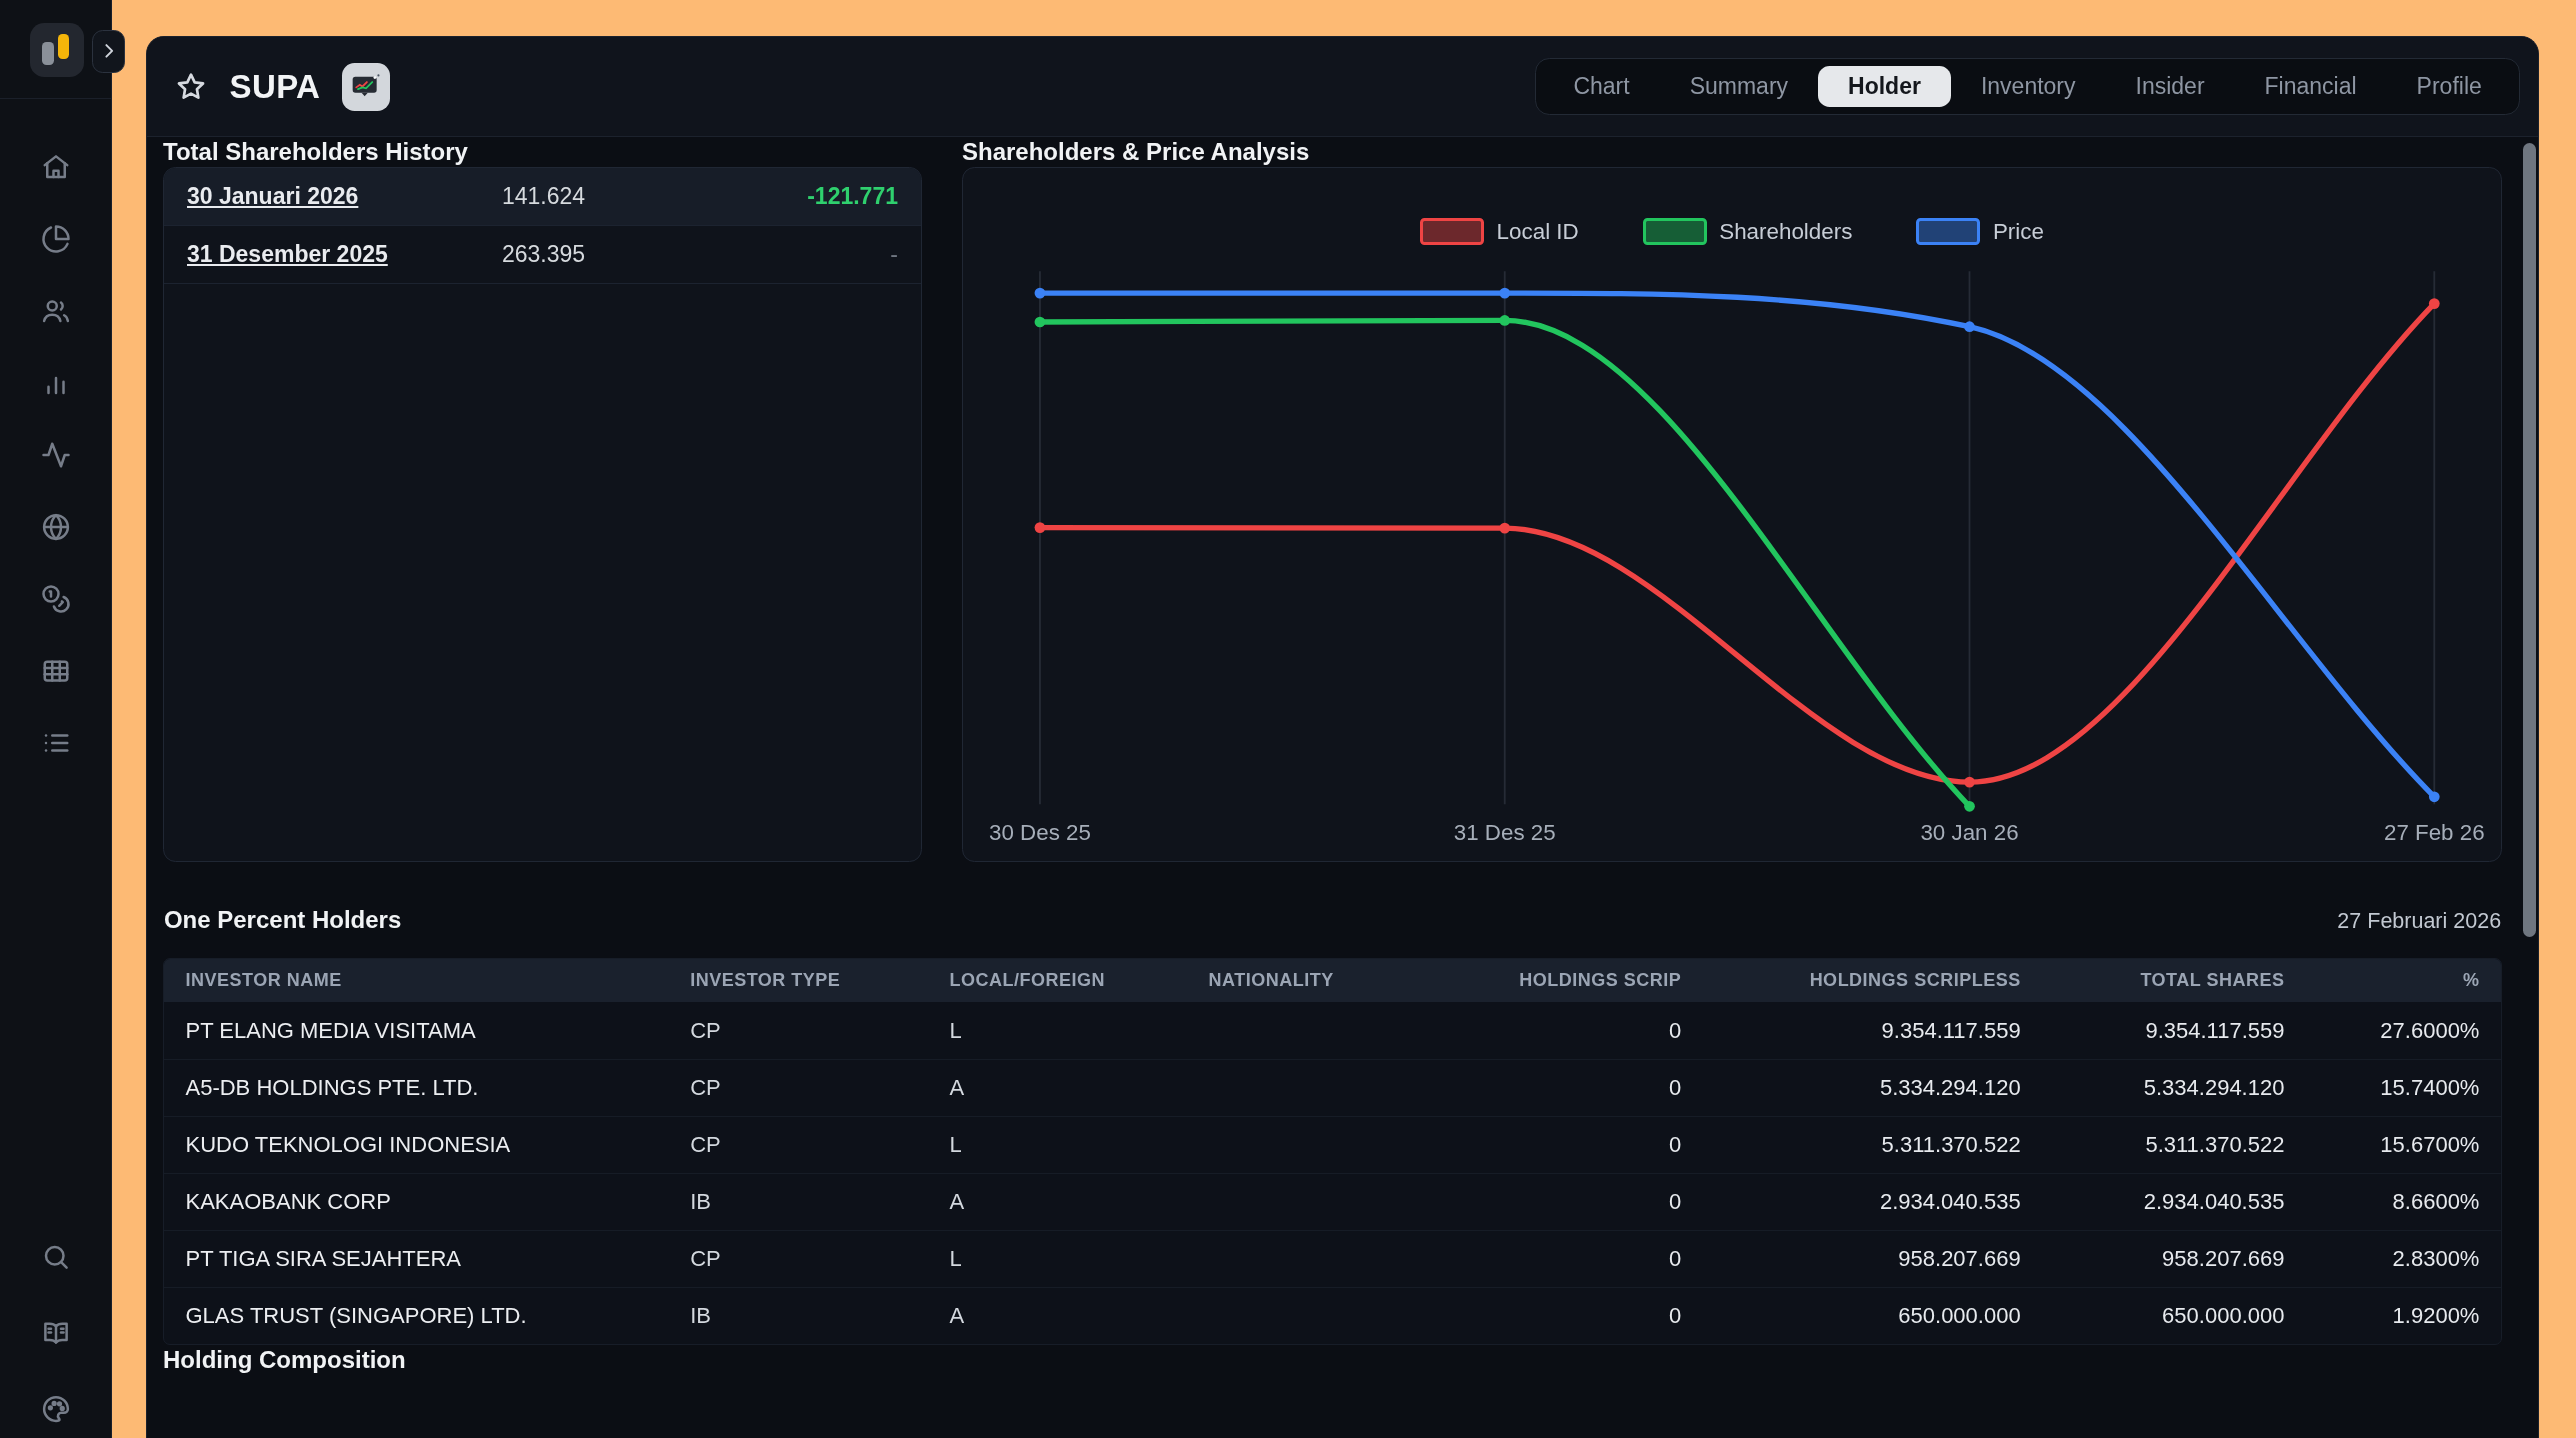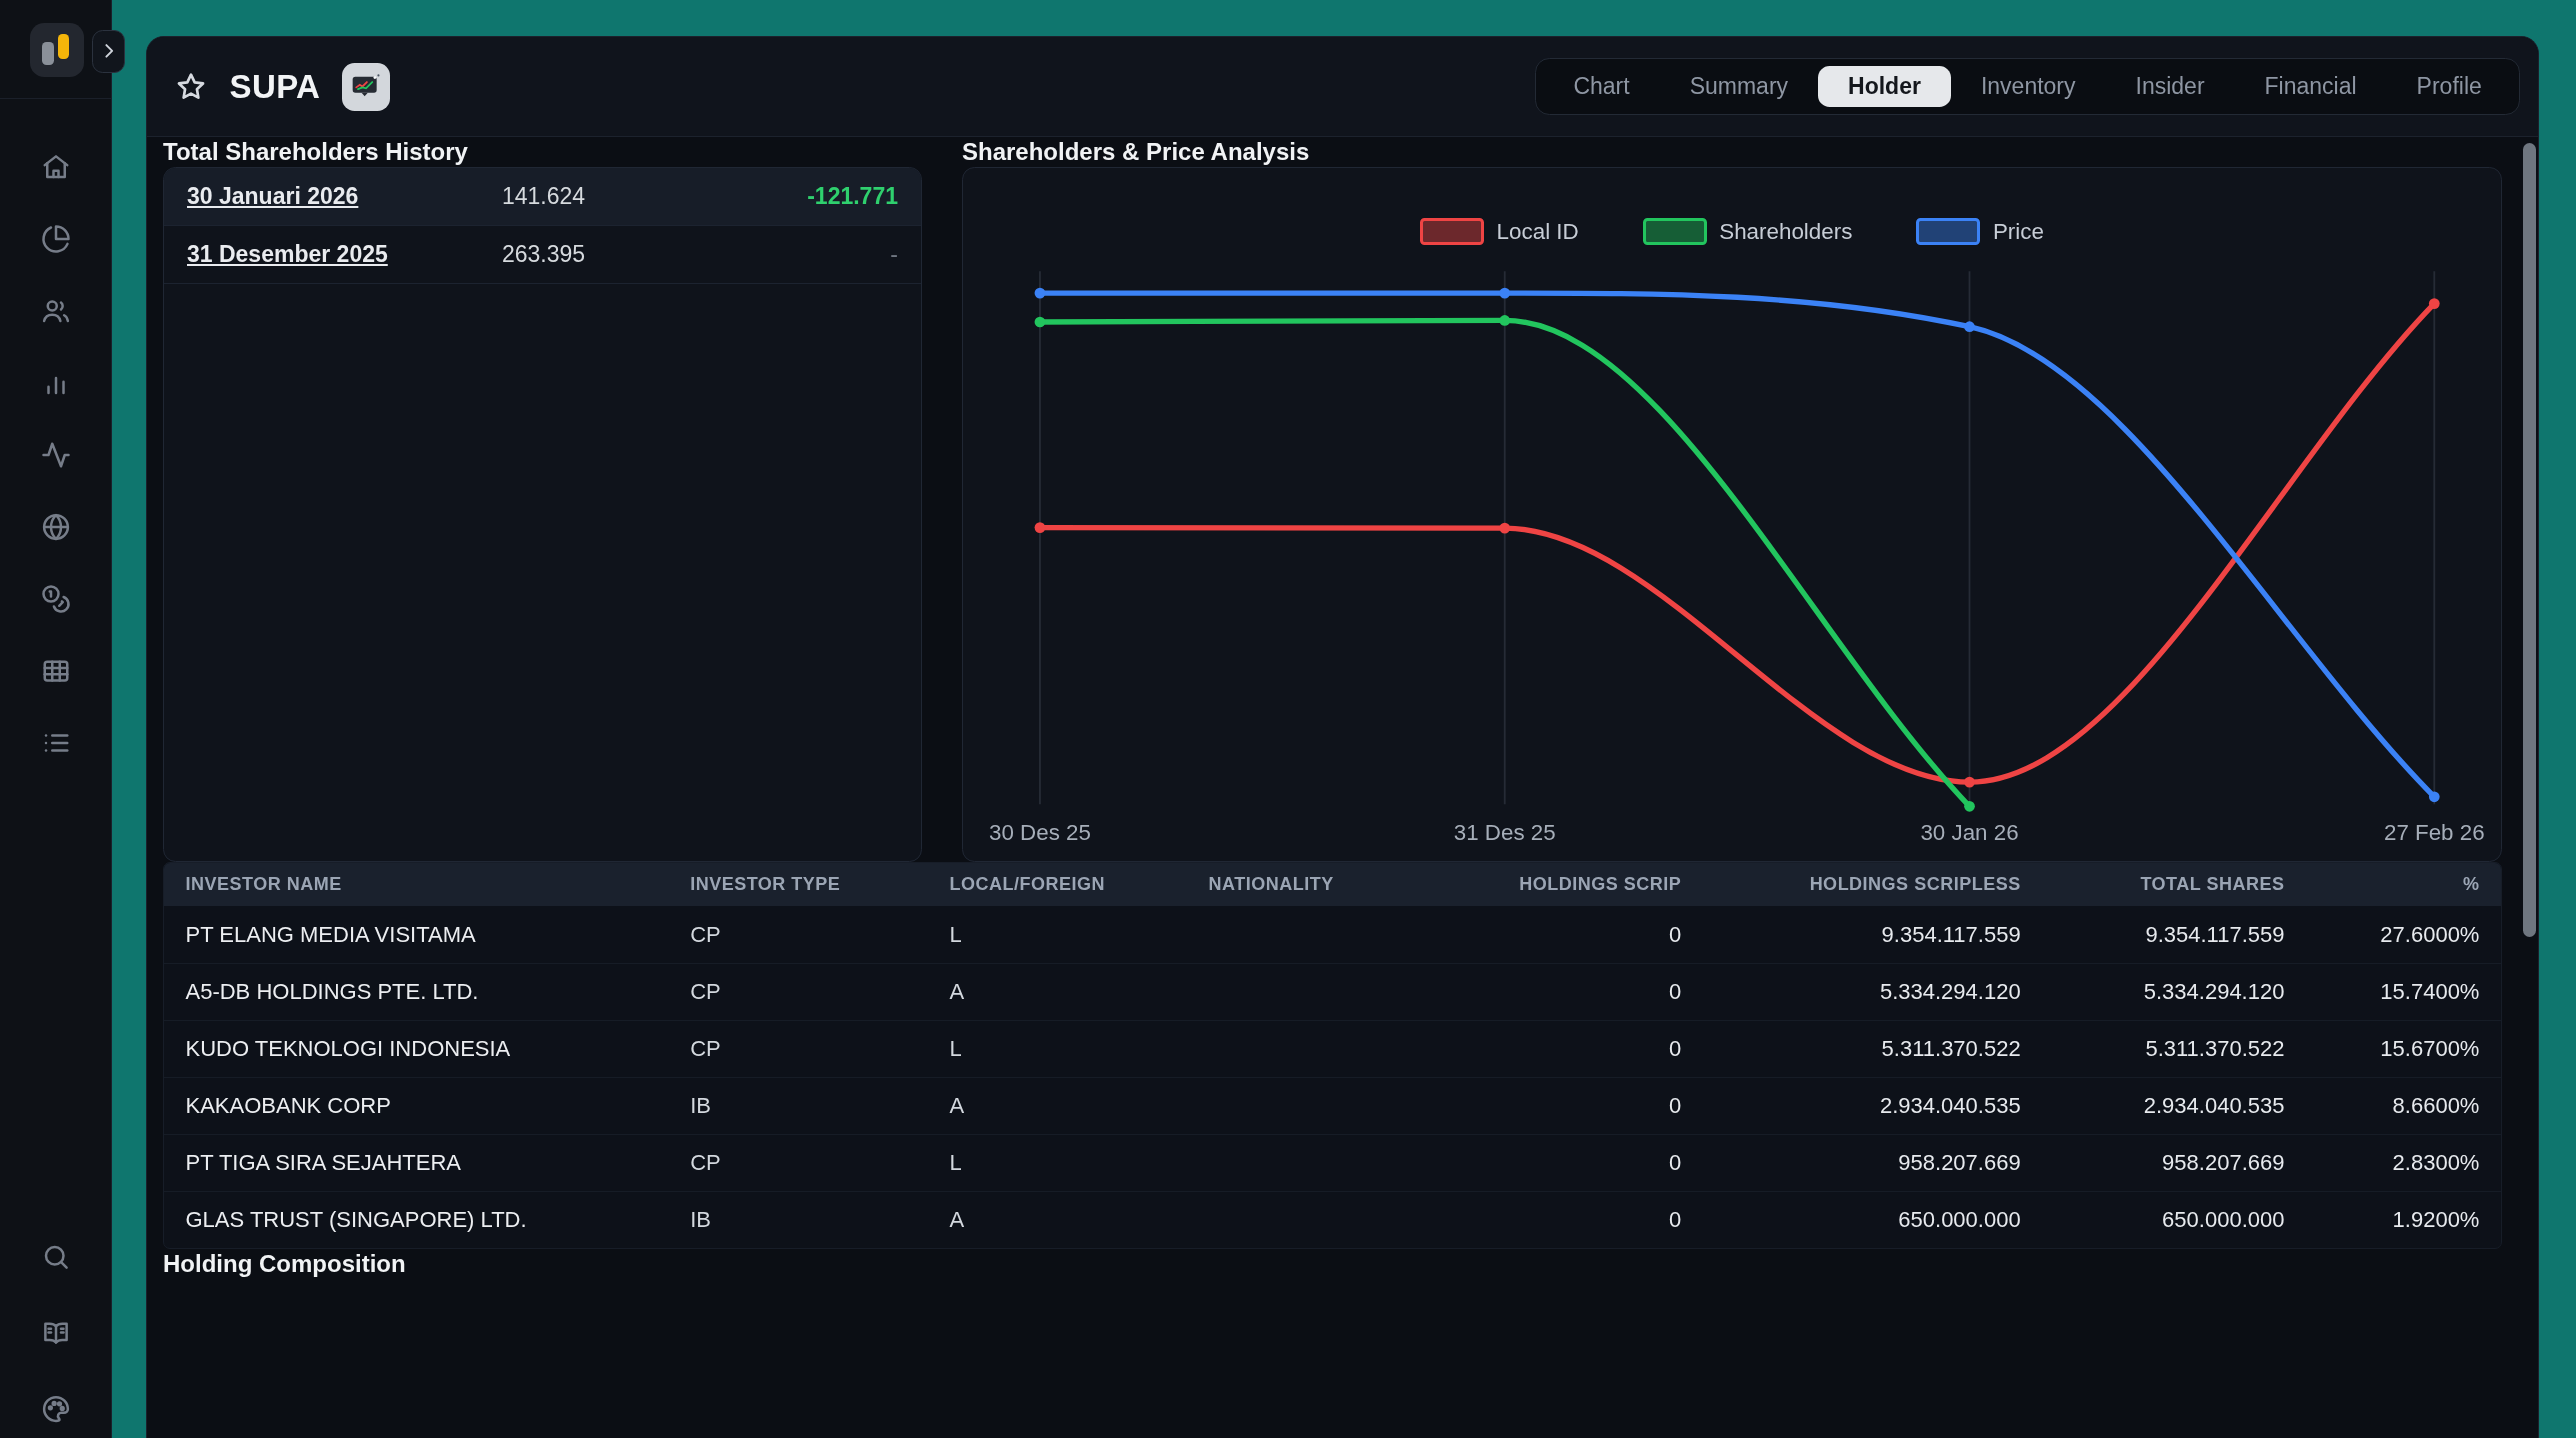--- a/index.html
+++ b/index.html
@@ -4,7 +4,7 @@
 <style>
   html,body{margin:0;padding:0;background:#07090d;}
   *{box-sizing:border-box;font-family:"Liberation Sans","DejaVu Sans",sans-serif;}
-  .page{position:relative;width:2576px;height:1438px;background:#0f766e;overflow:hidden;}
+  .page{position:relative;width:2576px;height:1438px;background:#fdba74;overflow:hidden;}
 
   
   .sidebar{position:absolute;left:0;top:0;width:112px;height:1438px;background:#0e1116;border-right:0.9px solid #1b202b;}

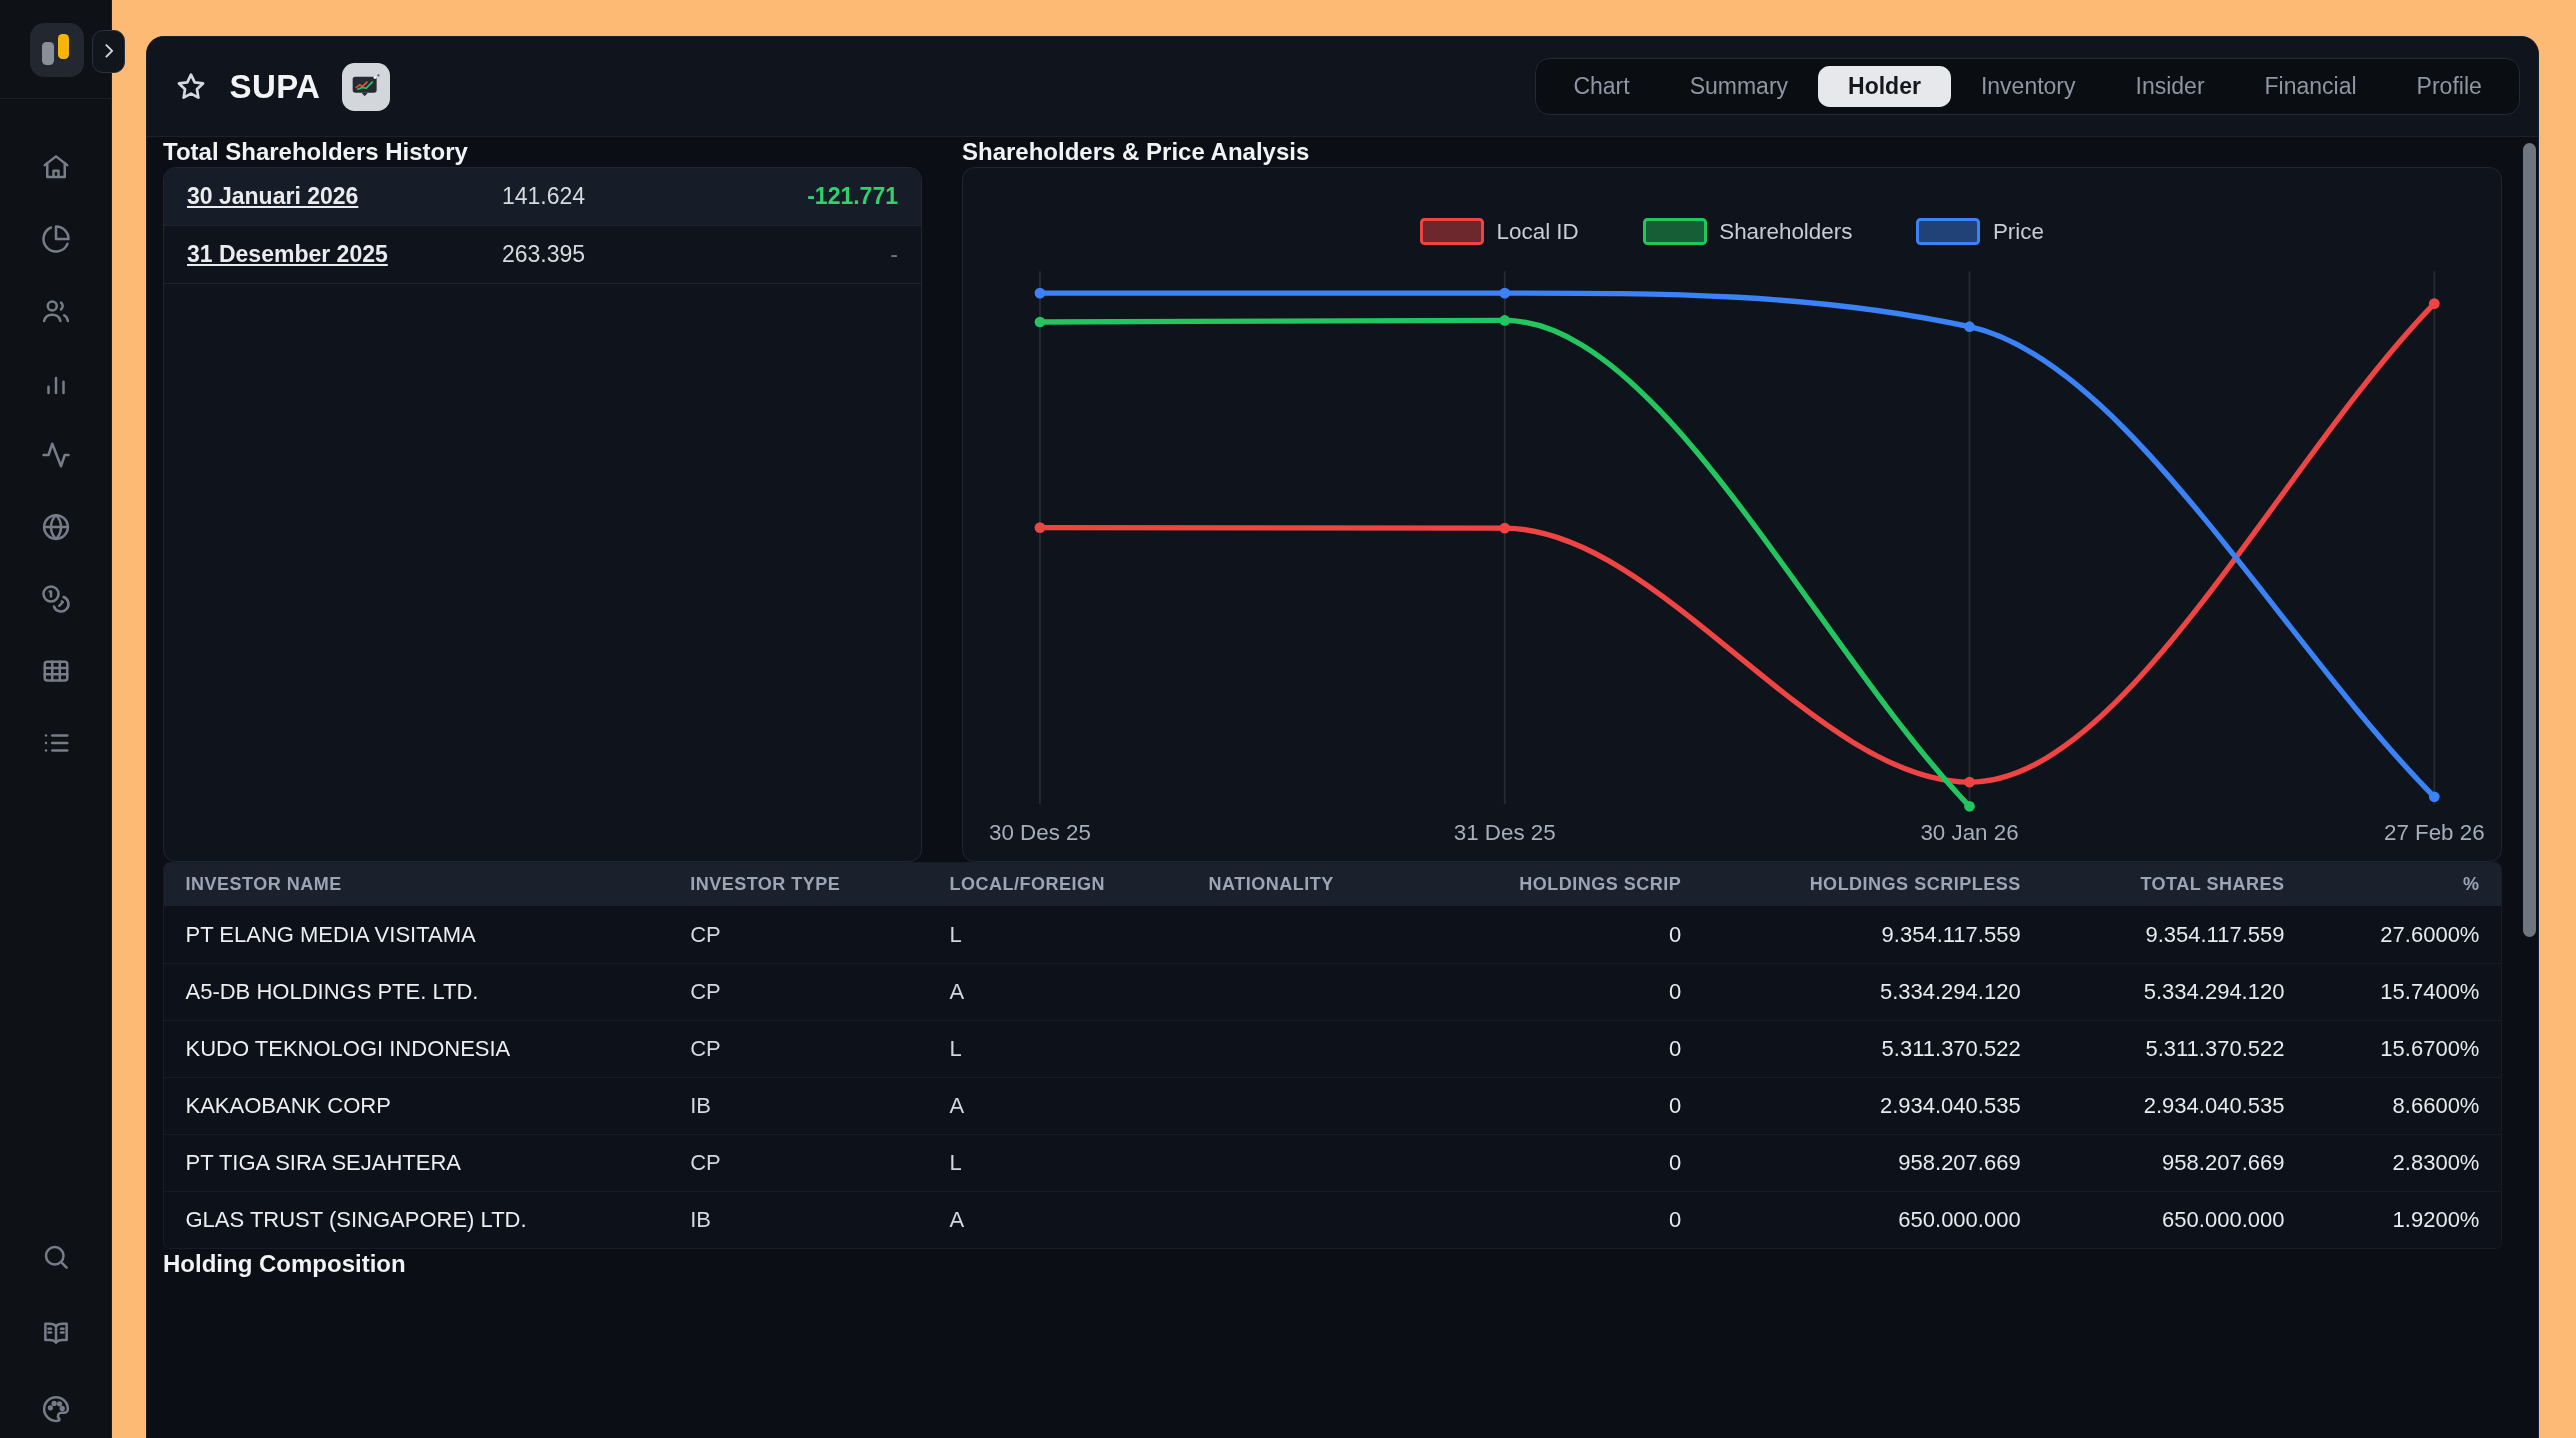--- a/index.html
+++ b/index.html
@@ -303,6 +303,10 @@
         </section>
       </div>
 
+      <div class="holders-head">
+        <h2 class="section">One Percent Holders</h2>
+        <span class="as-of">27 Februari 2026</span>
+      </div>
       <div class="table">
         <div class="t-head" id="t-head">
             <span class="">INVESTOR NAME</span>

